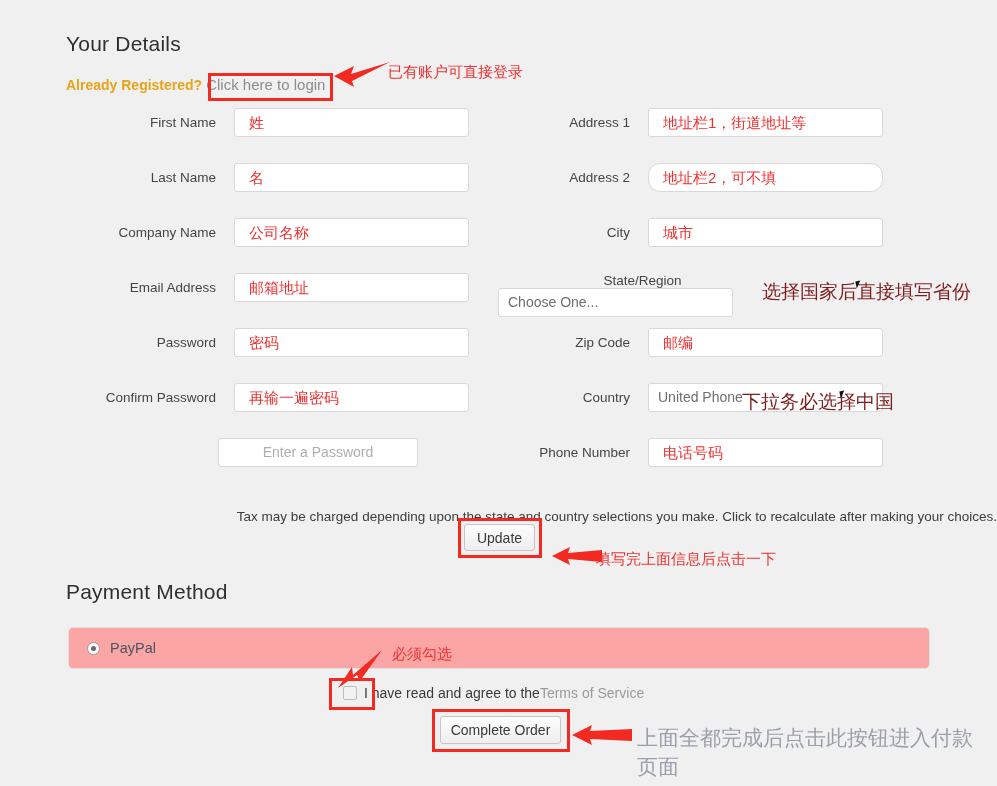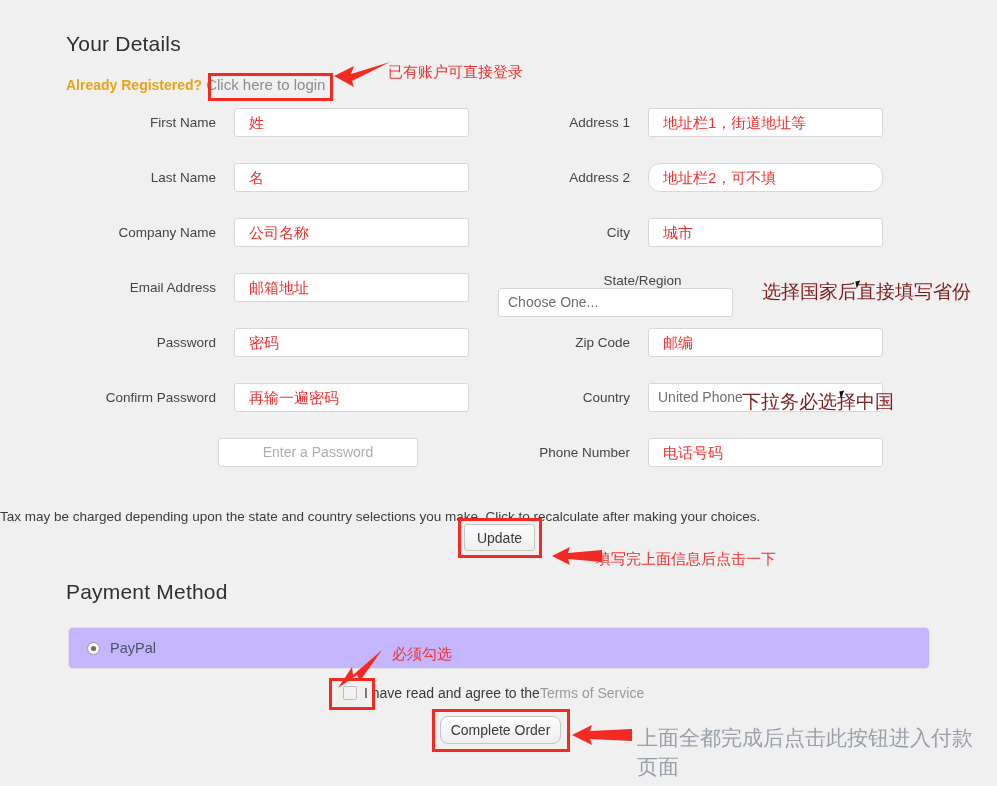--- a/index.html
+++ b/index.html
@@ -113,7 +113,7 @@
   .tax-note {
     position: absolute;
     left: 0; right: 0;
-    text-align: left;
+    text-align: right;
     font-size: 13.5px;
     color: #3c3c3c;
     white-space: nowrap;

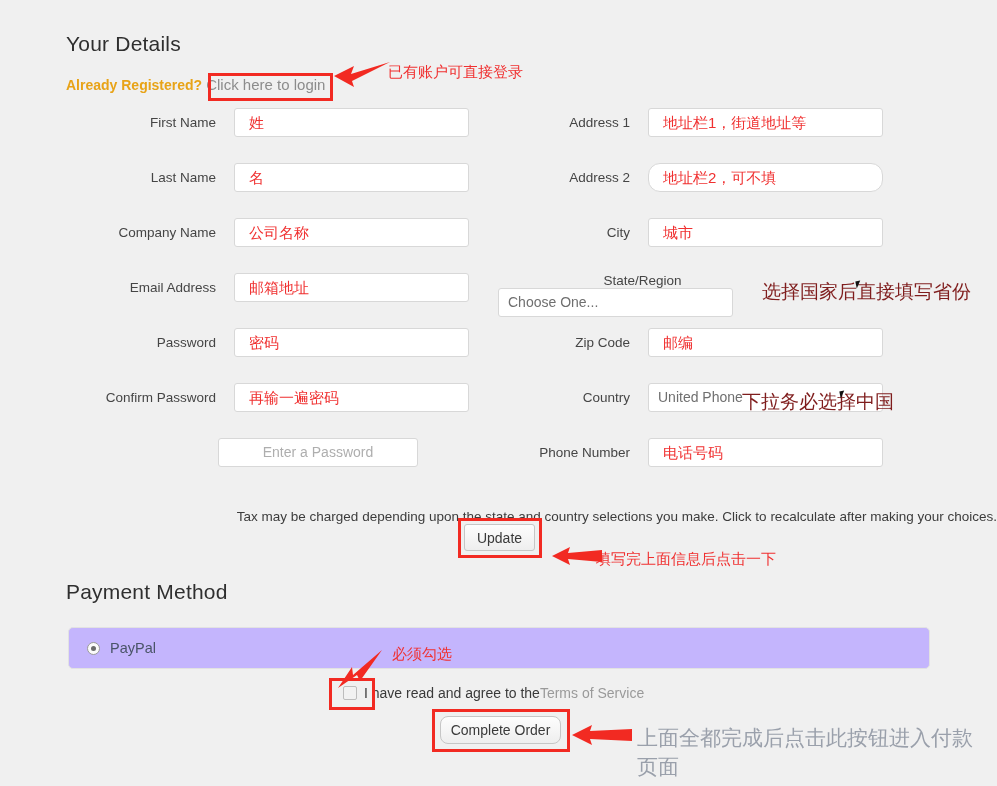--- a/index.html
+++ b/index.html
@@ -137,7 +137,7 @@
   .paypal-panel {
     position: absolute;
     box-sizing: border-box;
-    background: #c4b5fd;
+    background: #fca5a5;
     border: 1px solid #e2e2e2;
     border-radius: 5px;
   }

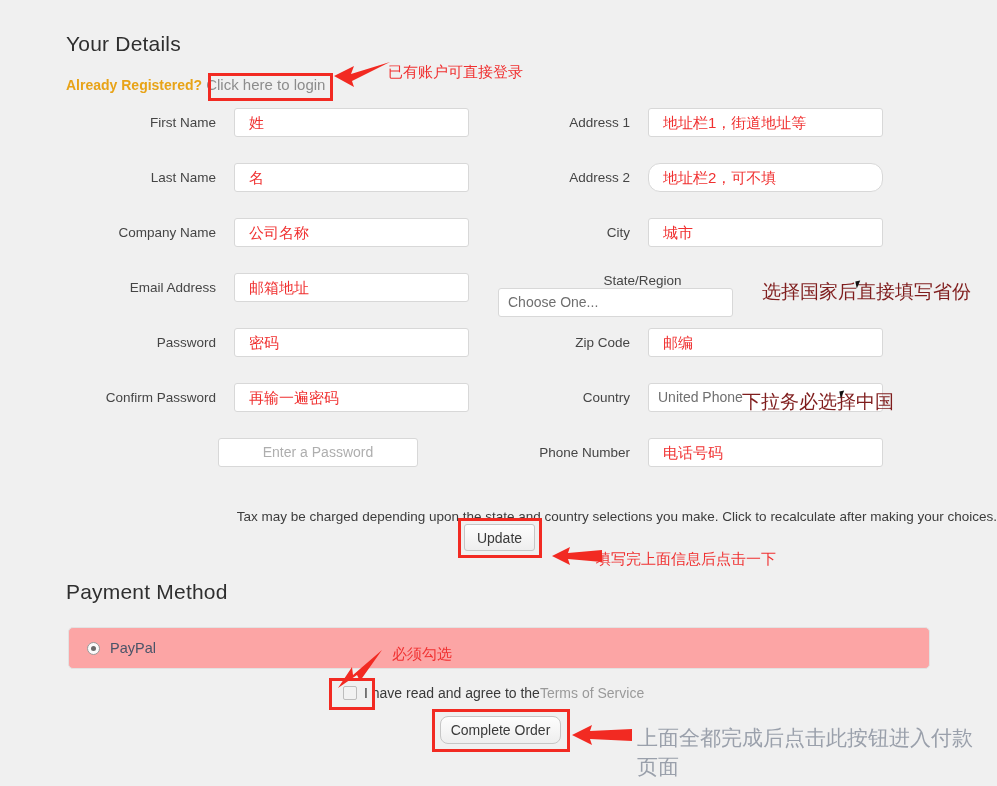--- a/index.html
+++ b/index.html
@@ -317,7 +317,7 @@
   </div>
   <div class="hl-box" style="left:329px; top:678px; width:46px; height:32px;"></div>
 
-  <button class="btn" style="left:440px; top:716px; width:121px; height:28px;border-radius:8px;">Complete Order</button>
+  <button class="btn" style="left:440px; top:716px; width:121px; height:28px;">Complete Order</button>
   <div class="hl-box" style="left:432px; top:709px; width:138px; height:43px;"></div>
 
   <div class="anno-text" style="left:388px; top:63px;">已有账户可直接登录</div>

